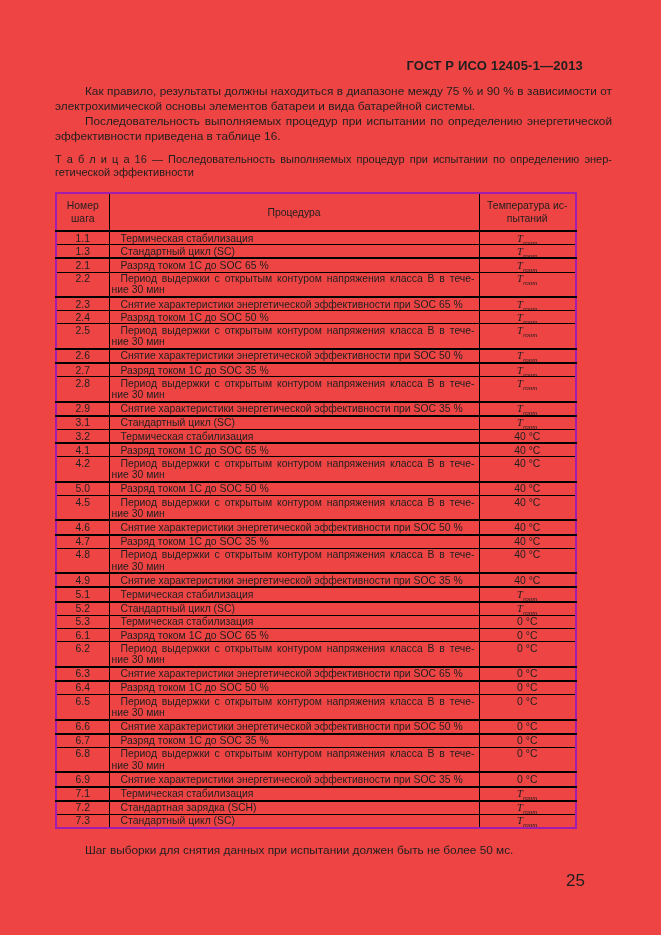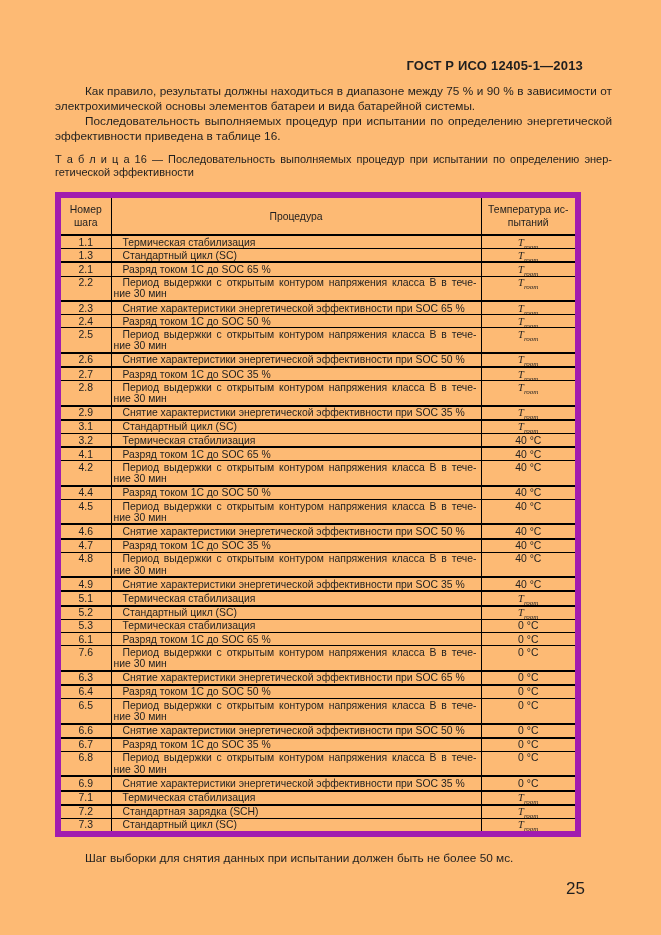--- a/index.html
+++ b/index.html
@@ -6,7 +6,7 @@
   .page{
     position:relative;
     width:661px;height:935px;
-    background:#fdba74;
+    background:#ef4444;
     box-sizing:border-box;
     padding:58px 49px 0 55px;
     font-family:"Liberation Sans",sans-serif;

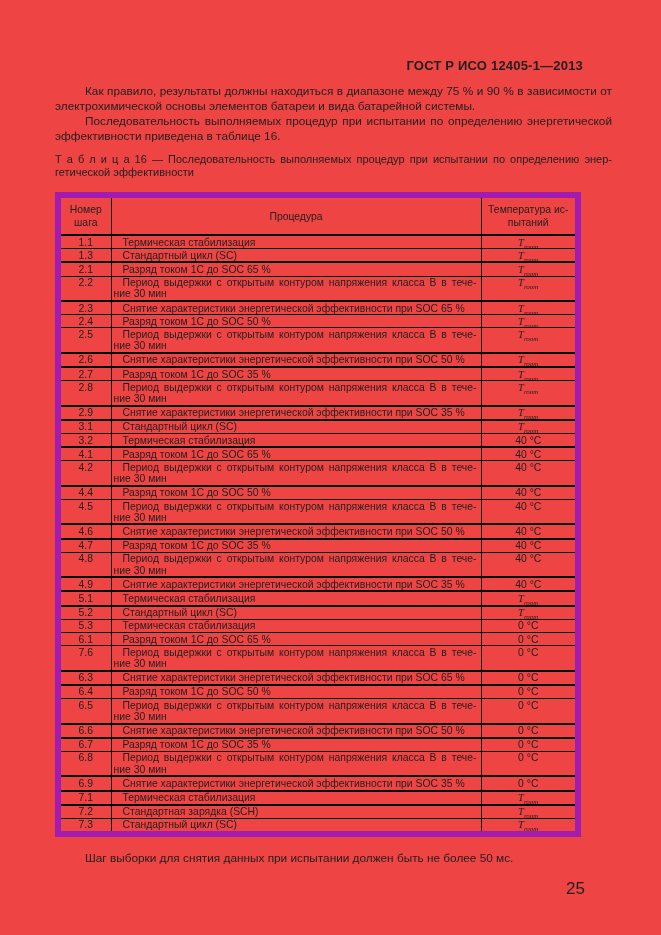--- a/index.html
+++ b/index.html
@@ -42,7 +42,7 @@
     line-height:11.2px;
     color:#1f1f1f;
   }
-  table.proc-table{border:6px solid #a21caf;}
+  table.proc-table{border:2px solid #a21caf;}
   .proc-table th,.proc-table td{
     border:1px solid #000;
     padding:.5px 3px;

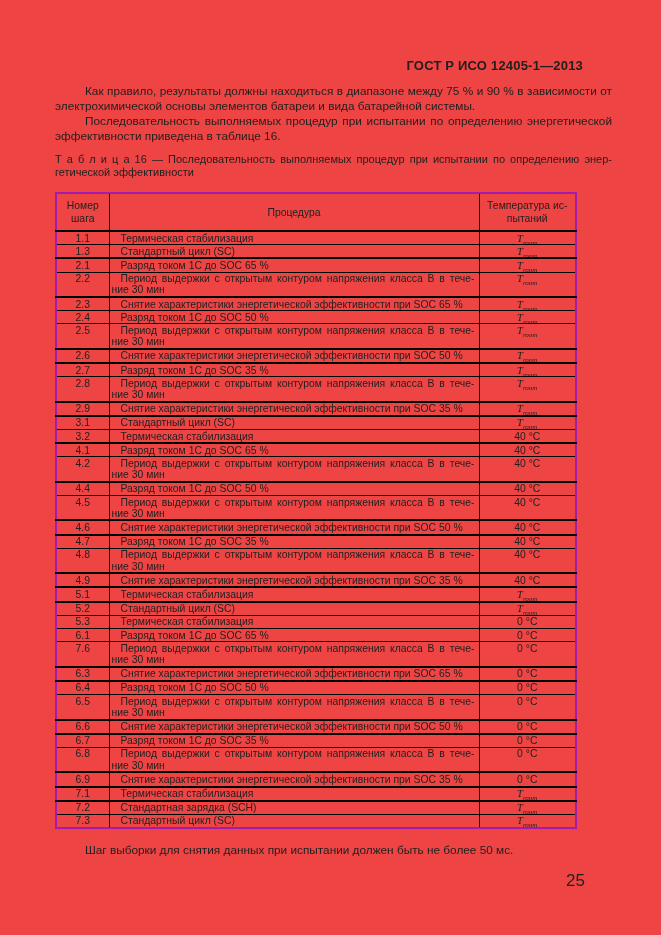--- a/index.html
+++ b/index.html
@@ -218,7 +218,7 @@
           <td class="c-temp">40 °C</td>
         </tr>
         <tr class="thick">
-          <td class="c-step">4.4</td>
+          <td class="c-step">5.0</td>
           <td class="c-proc">
             <span class="ln first">Разряд током 1С до SOC 50&nbsp;%</span>
           </td>

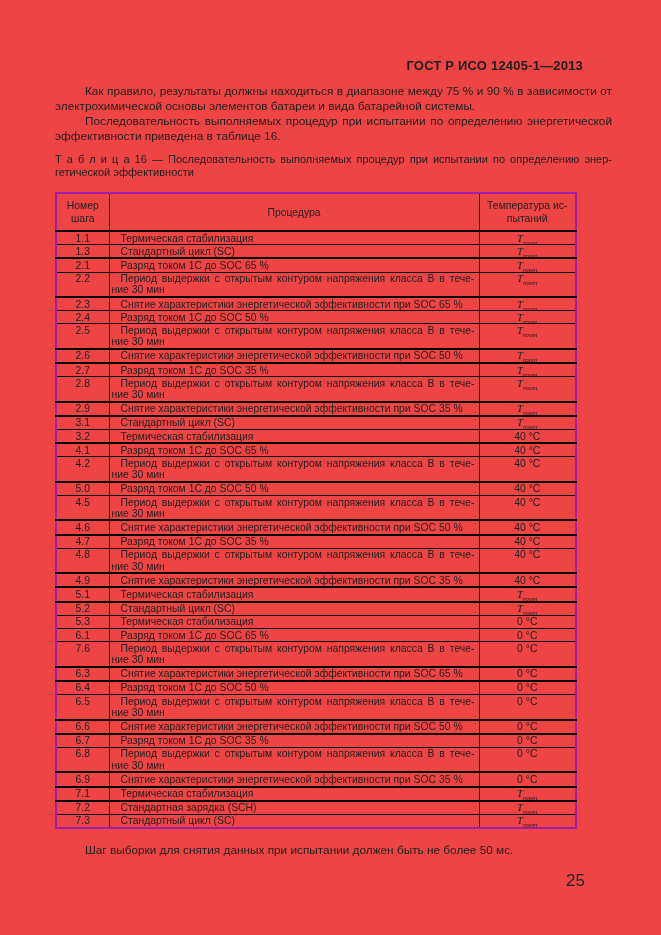--- a/index.html
+++ b/index.html
@@ -290,7 +290,7 @@
           <td class="c-temp">0 °C</td>
         </tr>
         <tr>
-          <td class="c-step">7.6</td>
+          <td class="c-step">6.2</td>
           <td class="c-proc">
             <span class="ln first just">Период выдержки с открытым контуром напряжения класса В в тече-</span>
             <span class="ln">ние 30 мин</span>

